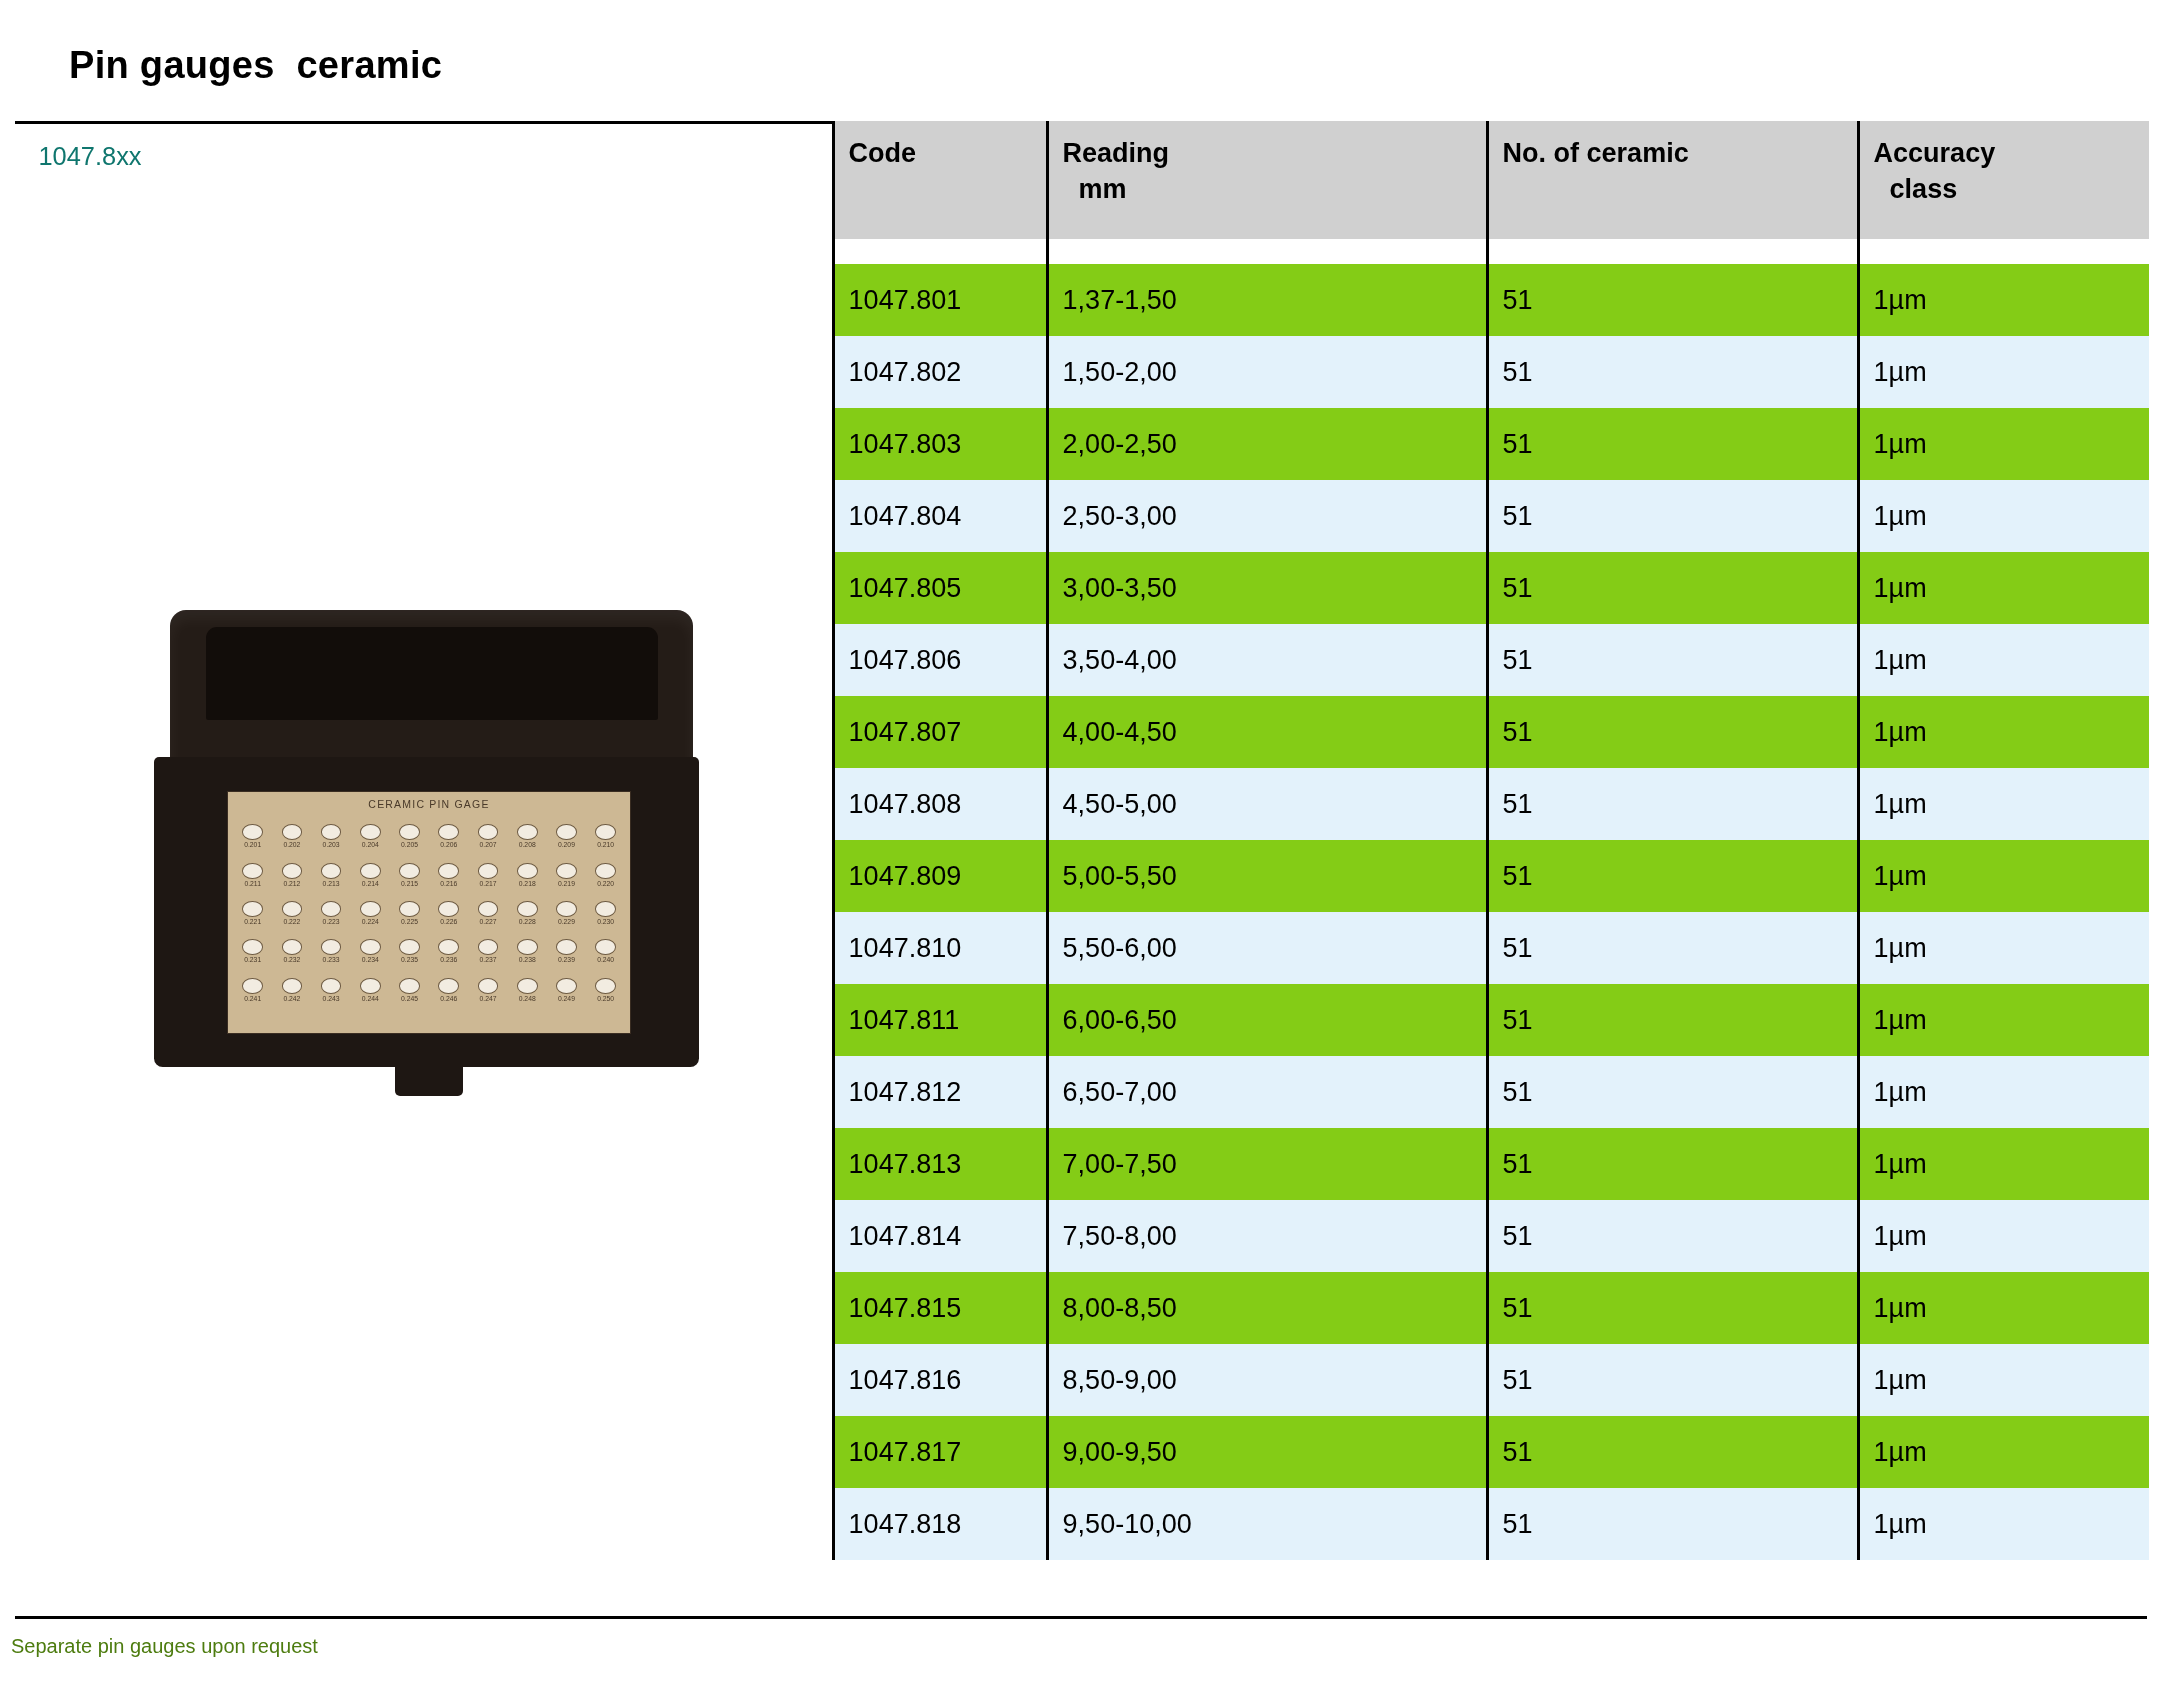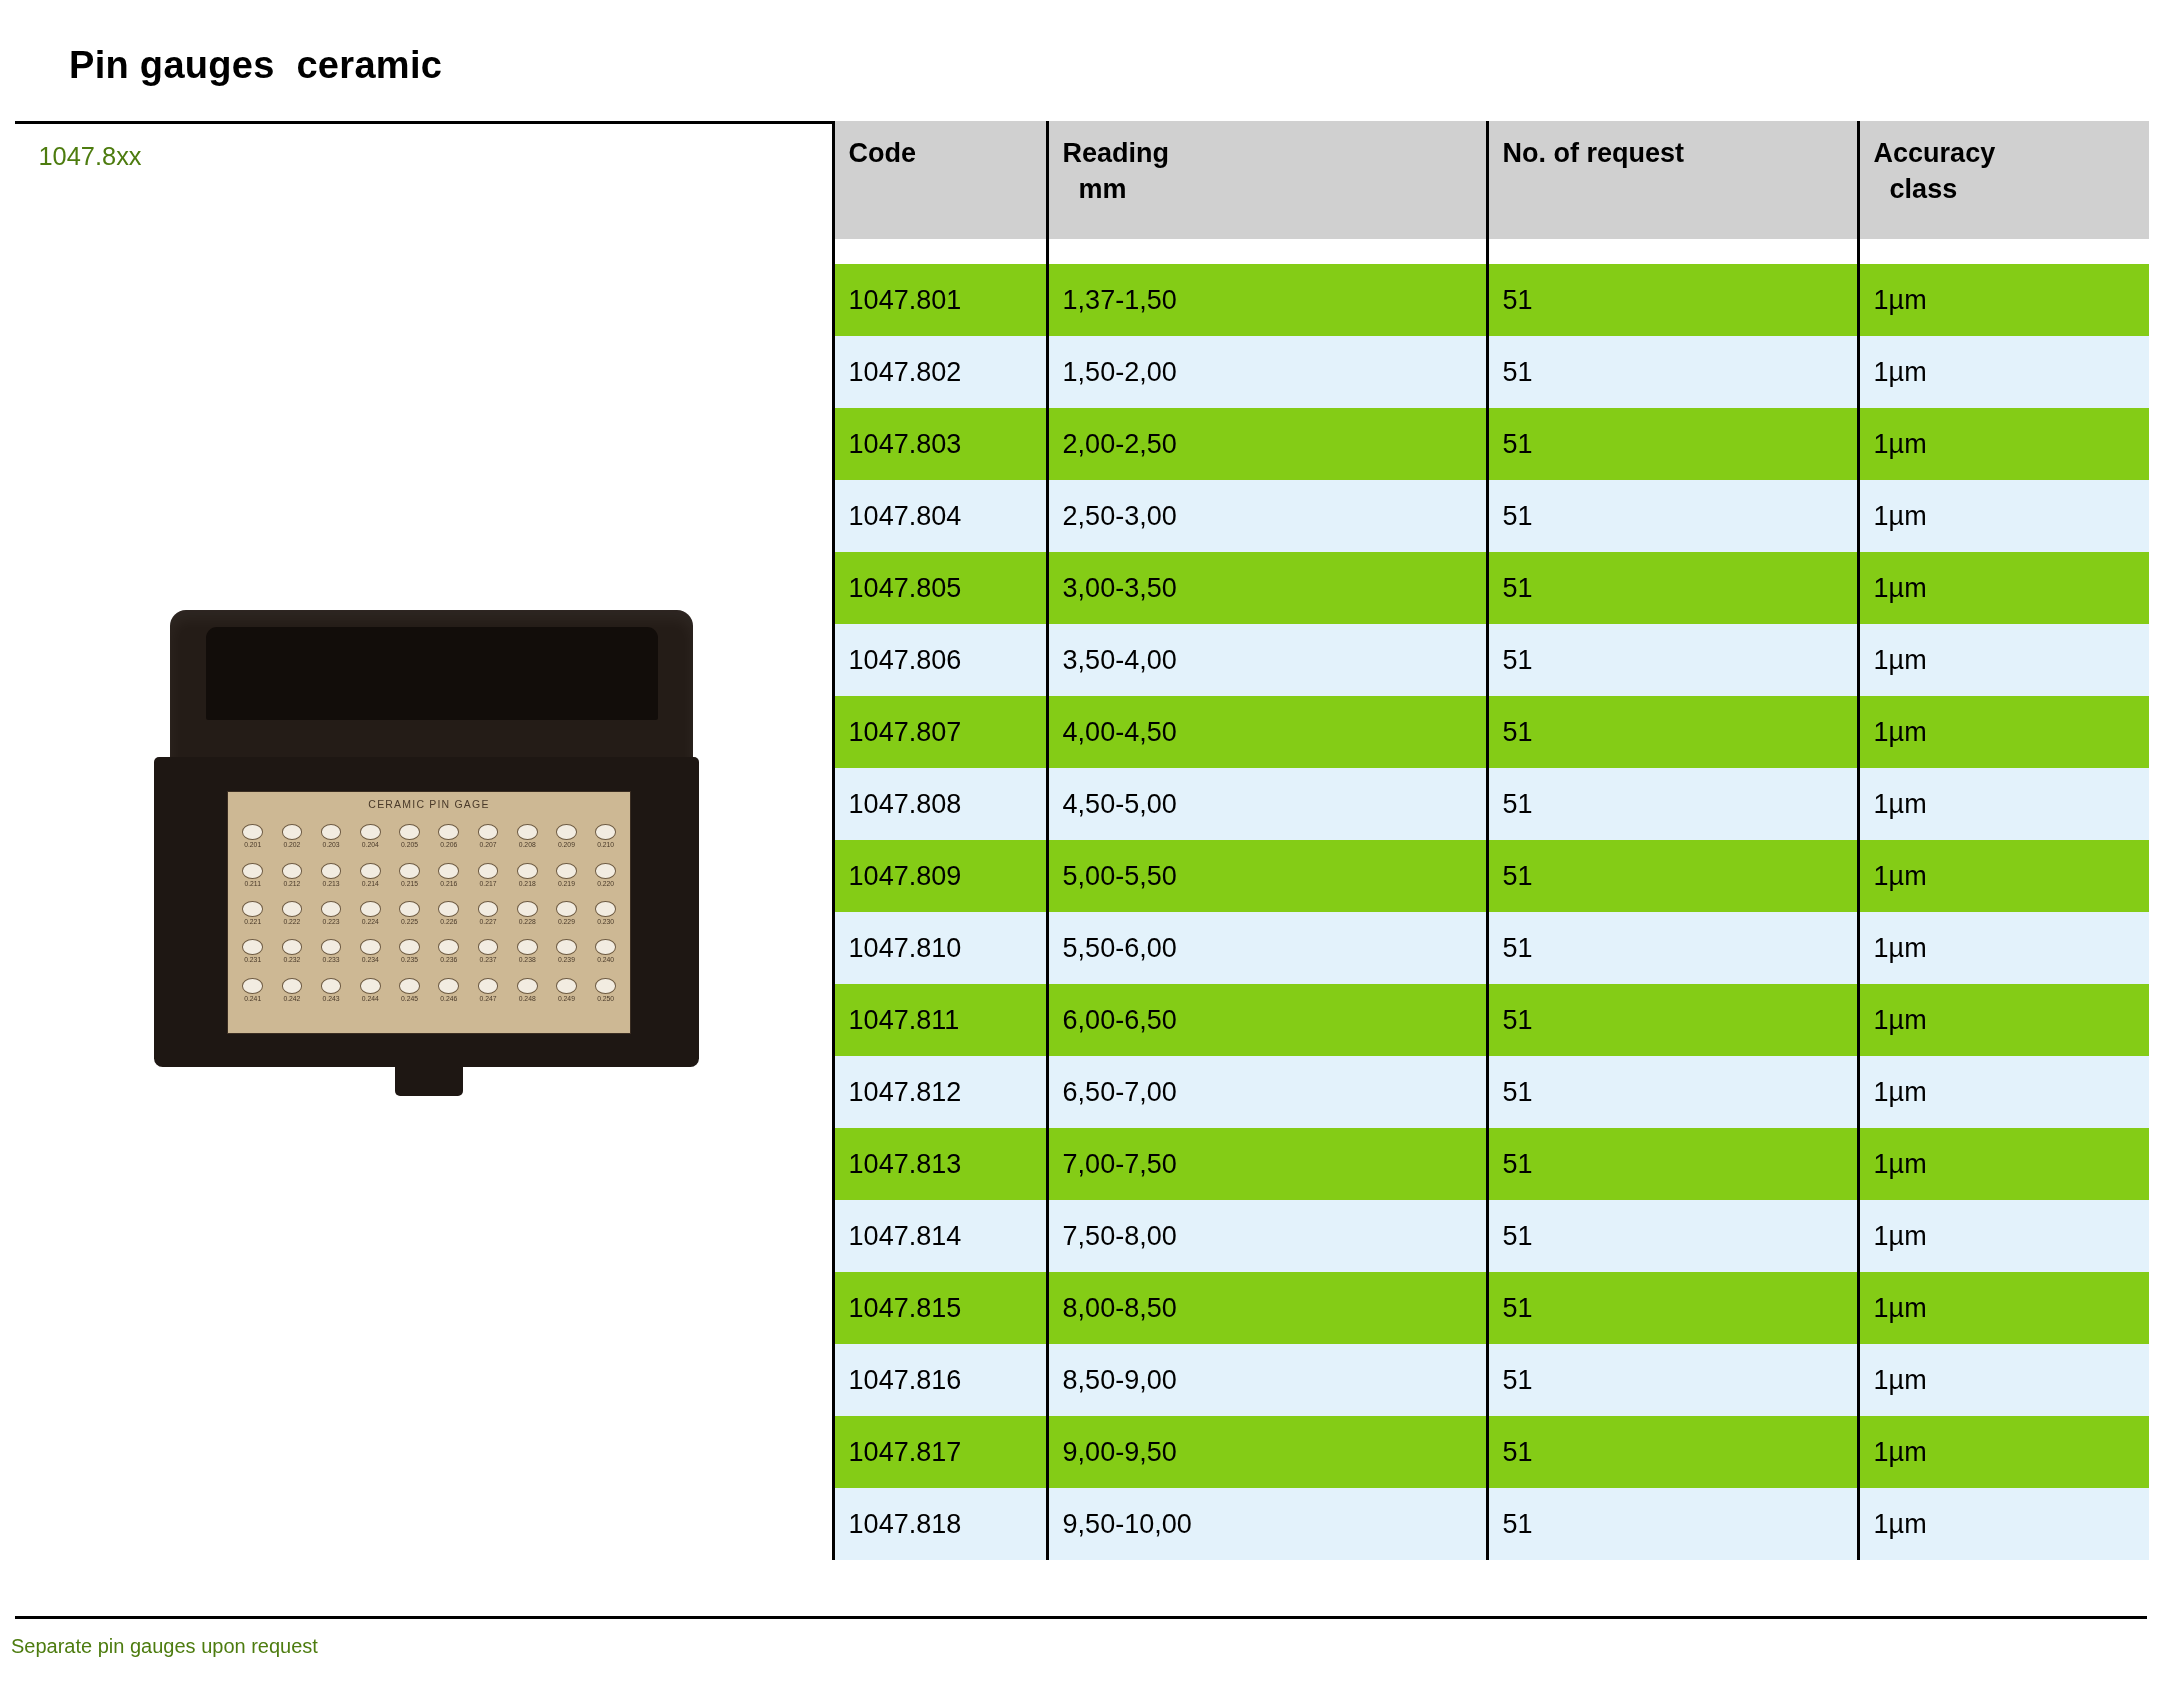--- a/index.html
+++ b/index.html
@@ -57,7 +57,7 @@
     left: 23.5px;
     top: 21px;
     font-size: 25.4px;
-    color: #4d7c0f;
+    color: #0f766e;
   }
 
   

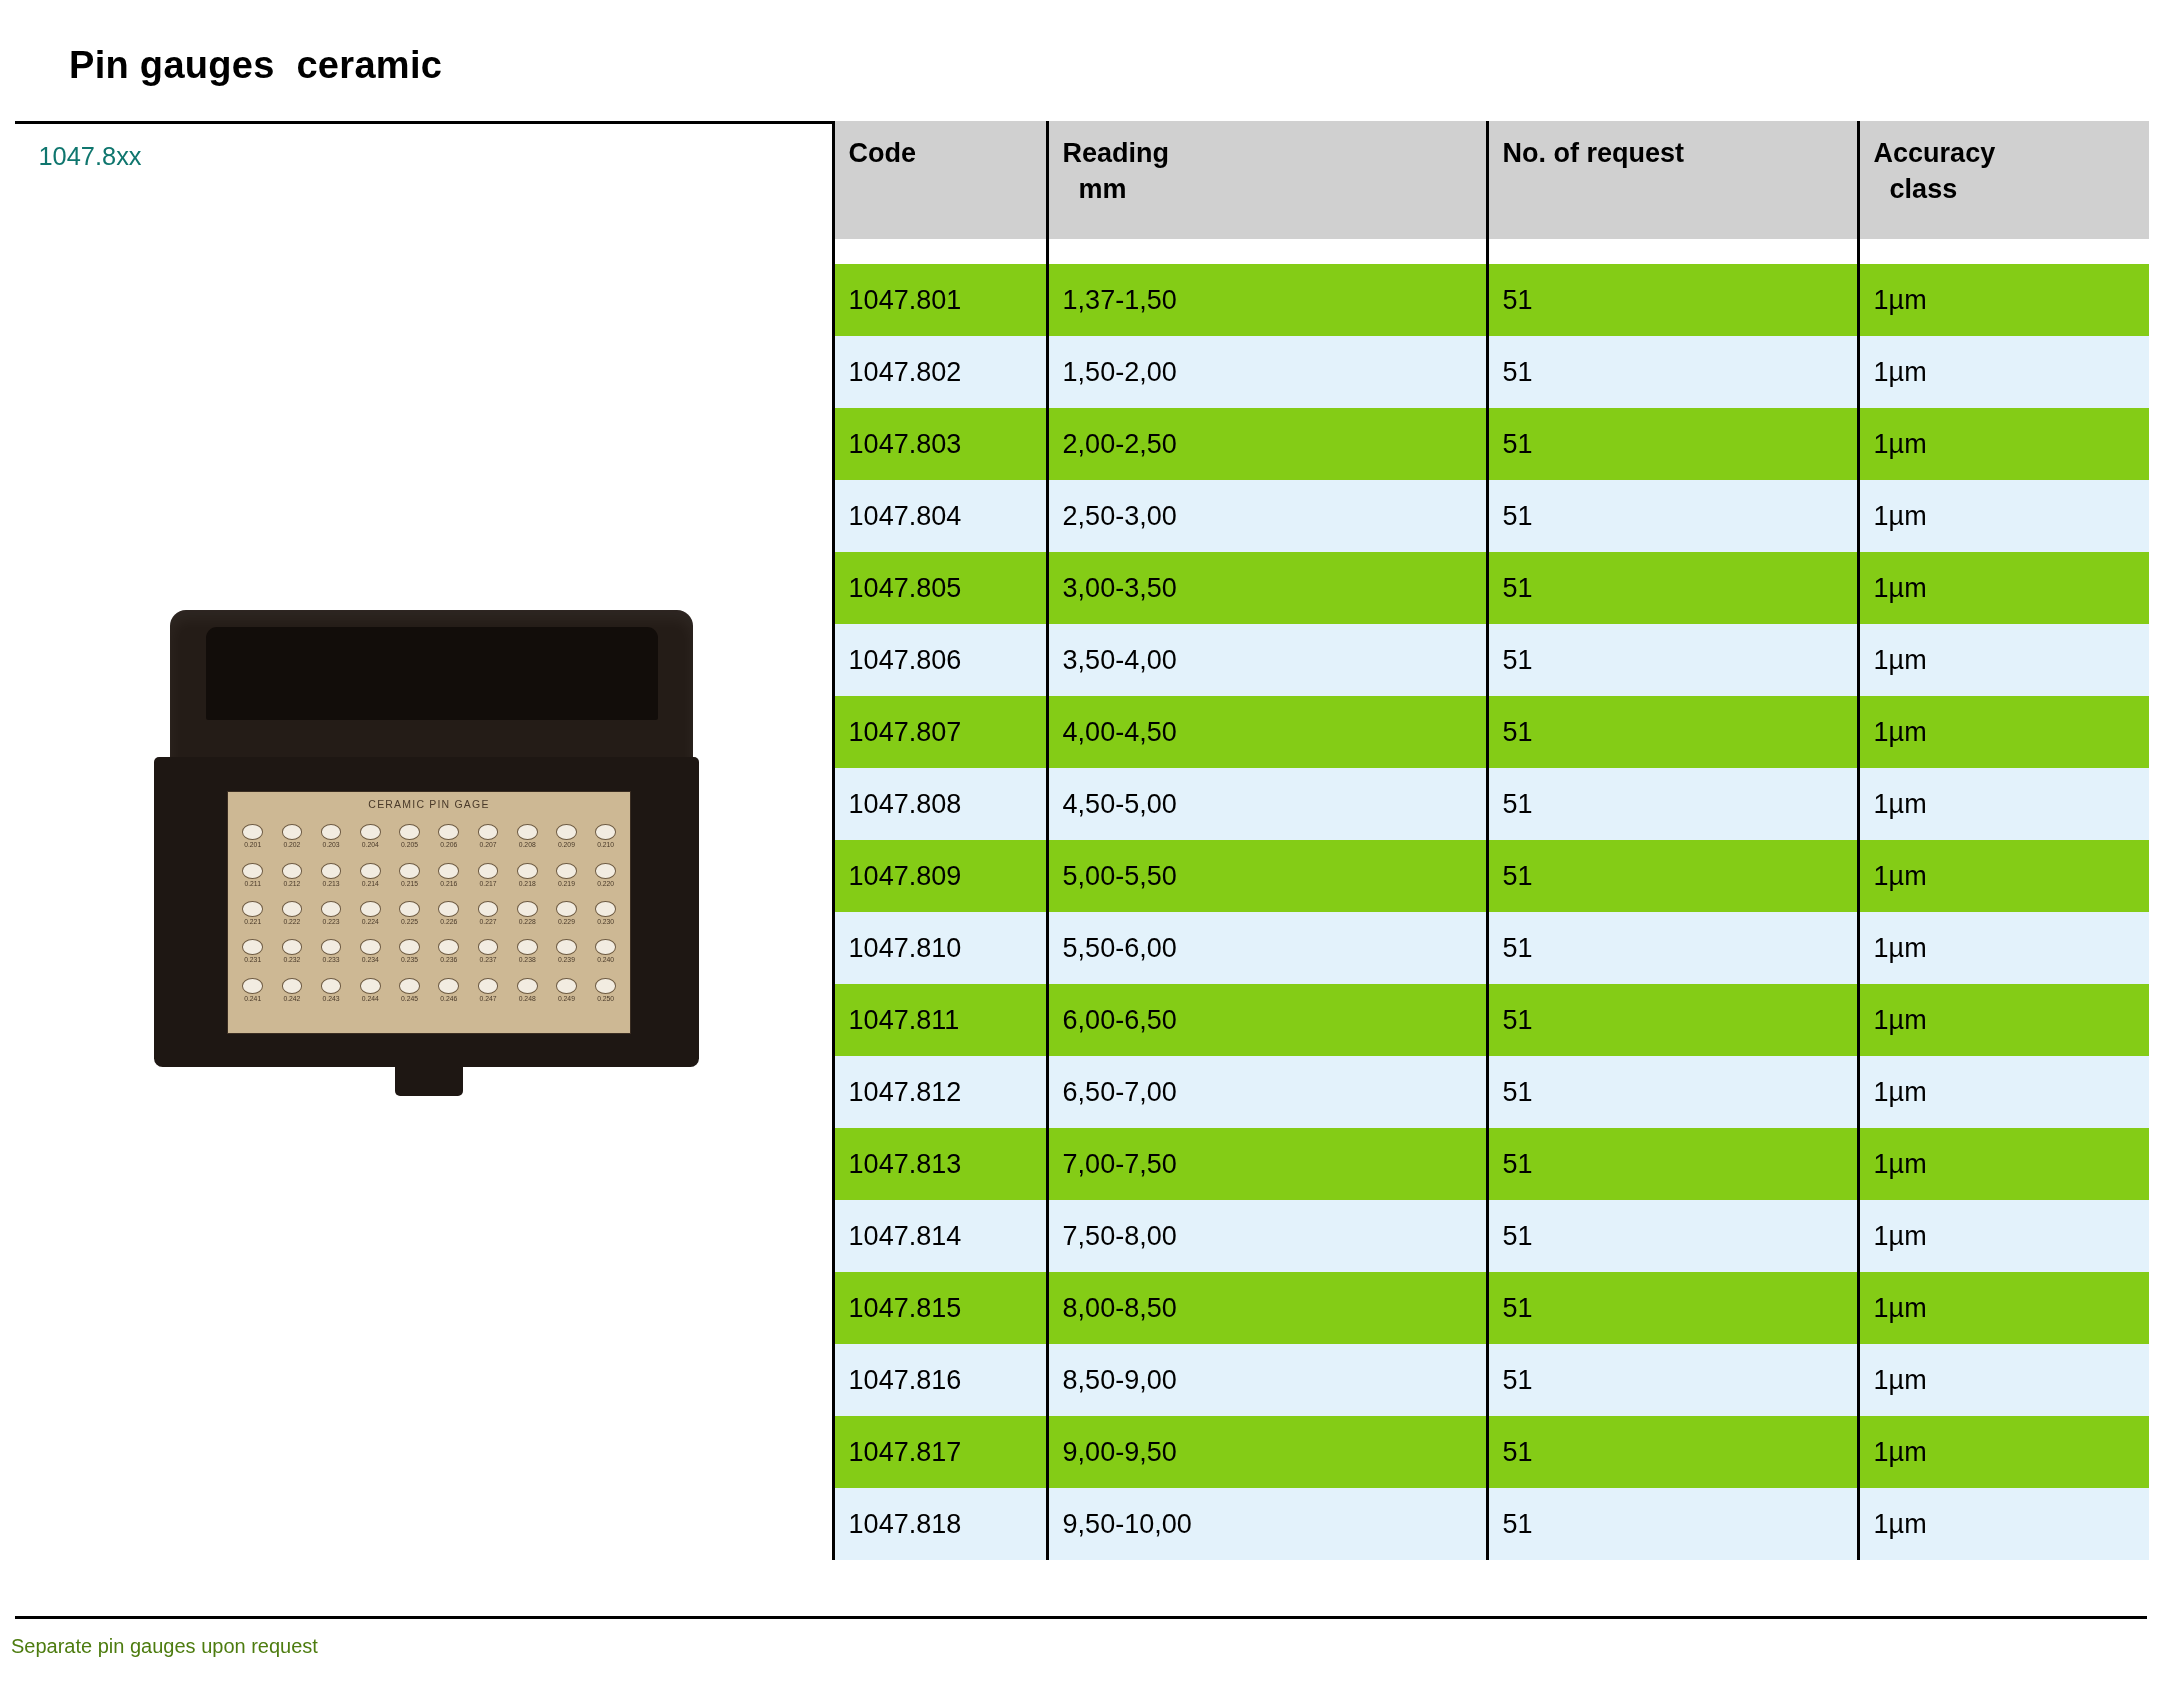--- a/index.html
+++ b/index.html
@@ -467,7 +467,7 @@
             <span class="sub">mm</span>
           </th>
           <th>
-            <span>No. of request</span>
+            <span>No. of ceramic</span>
           </th>
           <th>
             <span>Accuracy</span>

